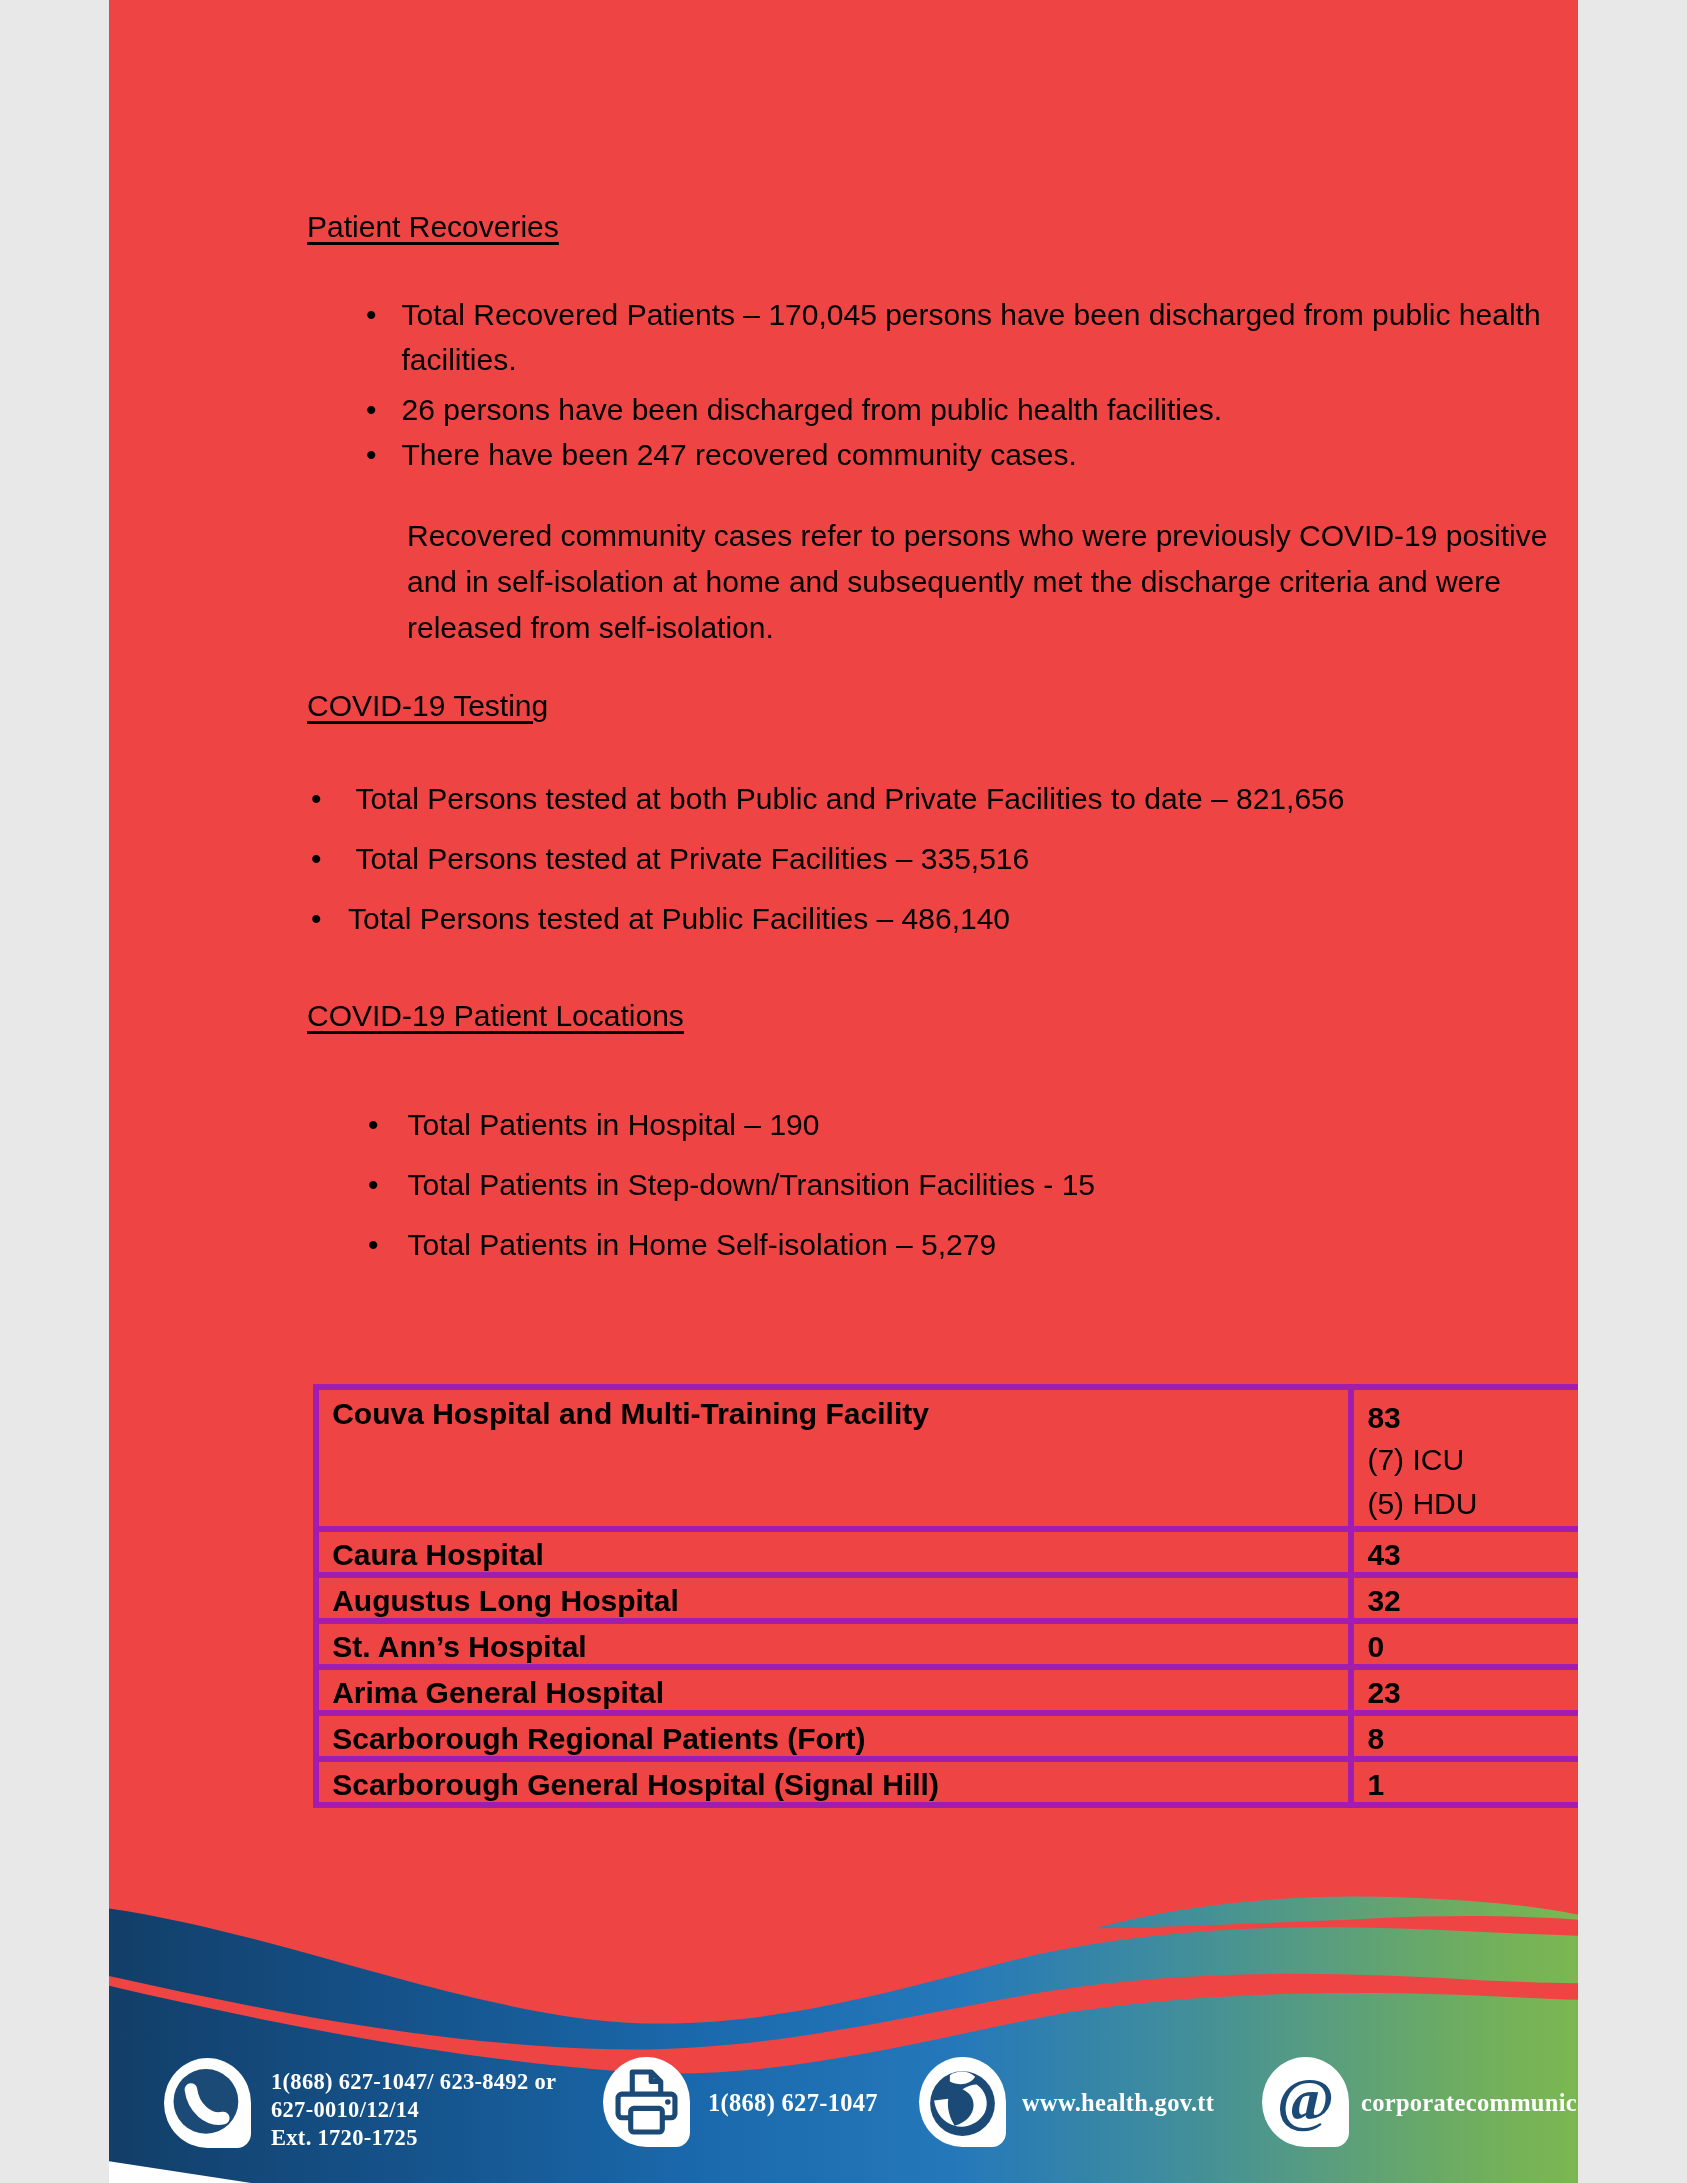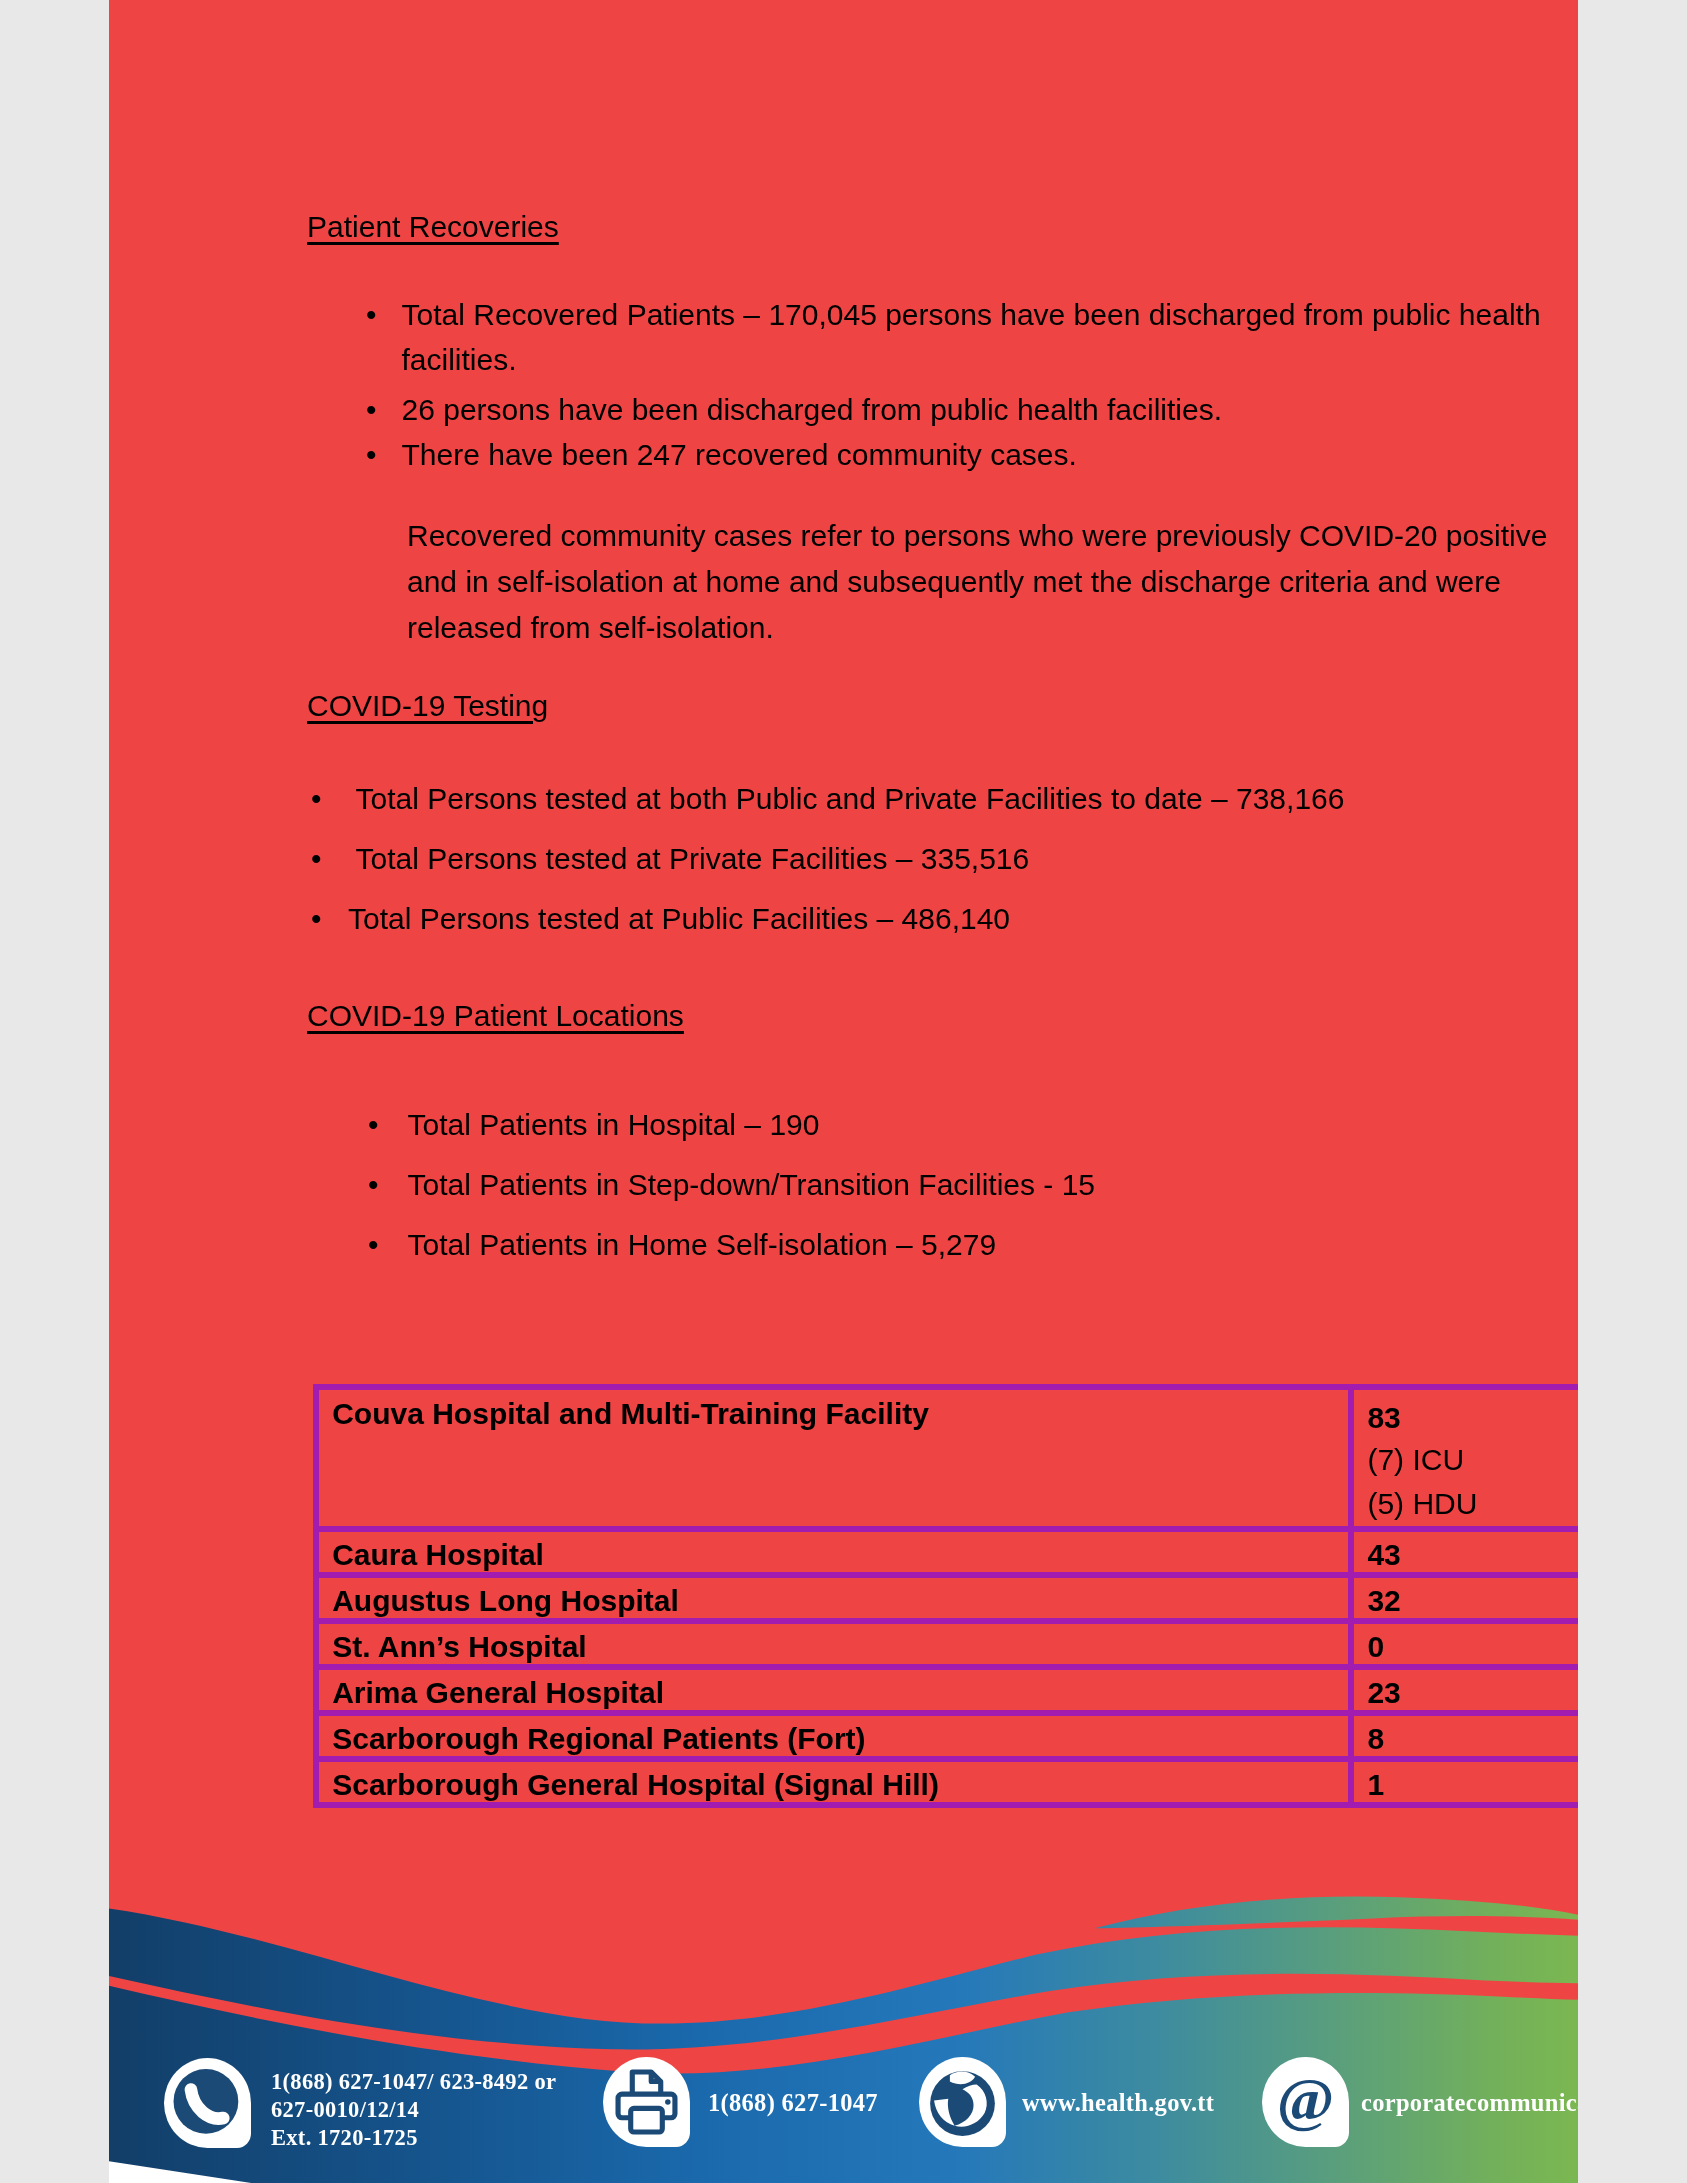--- a/index.html
+++ b/index.html
@@ -74,7 +74,7 @@
     <span class="btxt w1" style="margin-left:25px;">There have been 247 recovered community cases.</span>
   </div>
 
-  <div class="para">Recovered community cases refer to persons who were previously COVID-20 positive and in self-isolation at home and subsequently met the discharge criteria and were released from self-isolation.</div>
+  <div class="para">Recovered community cases refer to persons who were previously COVID-19 positive and in self-isolation at home and subsequently met the discharge criteria and were released from self-isolation.</div>
 
   <div class="h" style="top:688px">COVID-19 Testing</div>
 

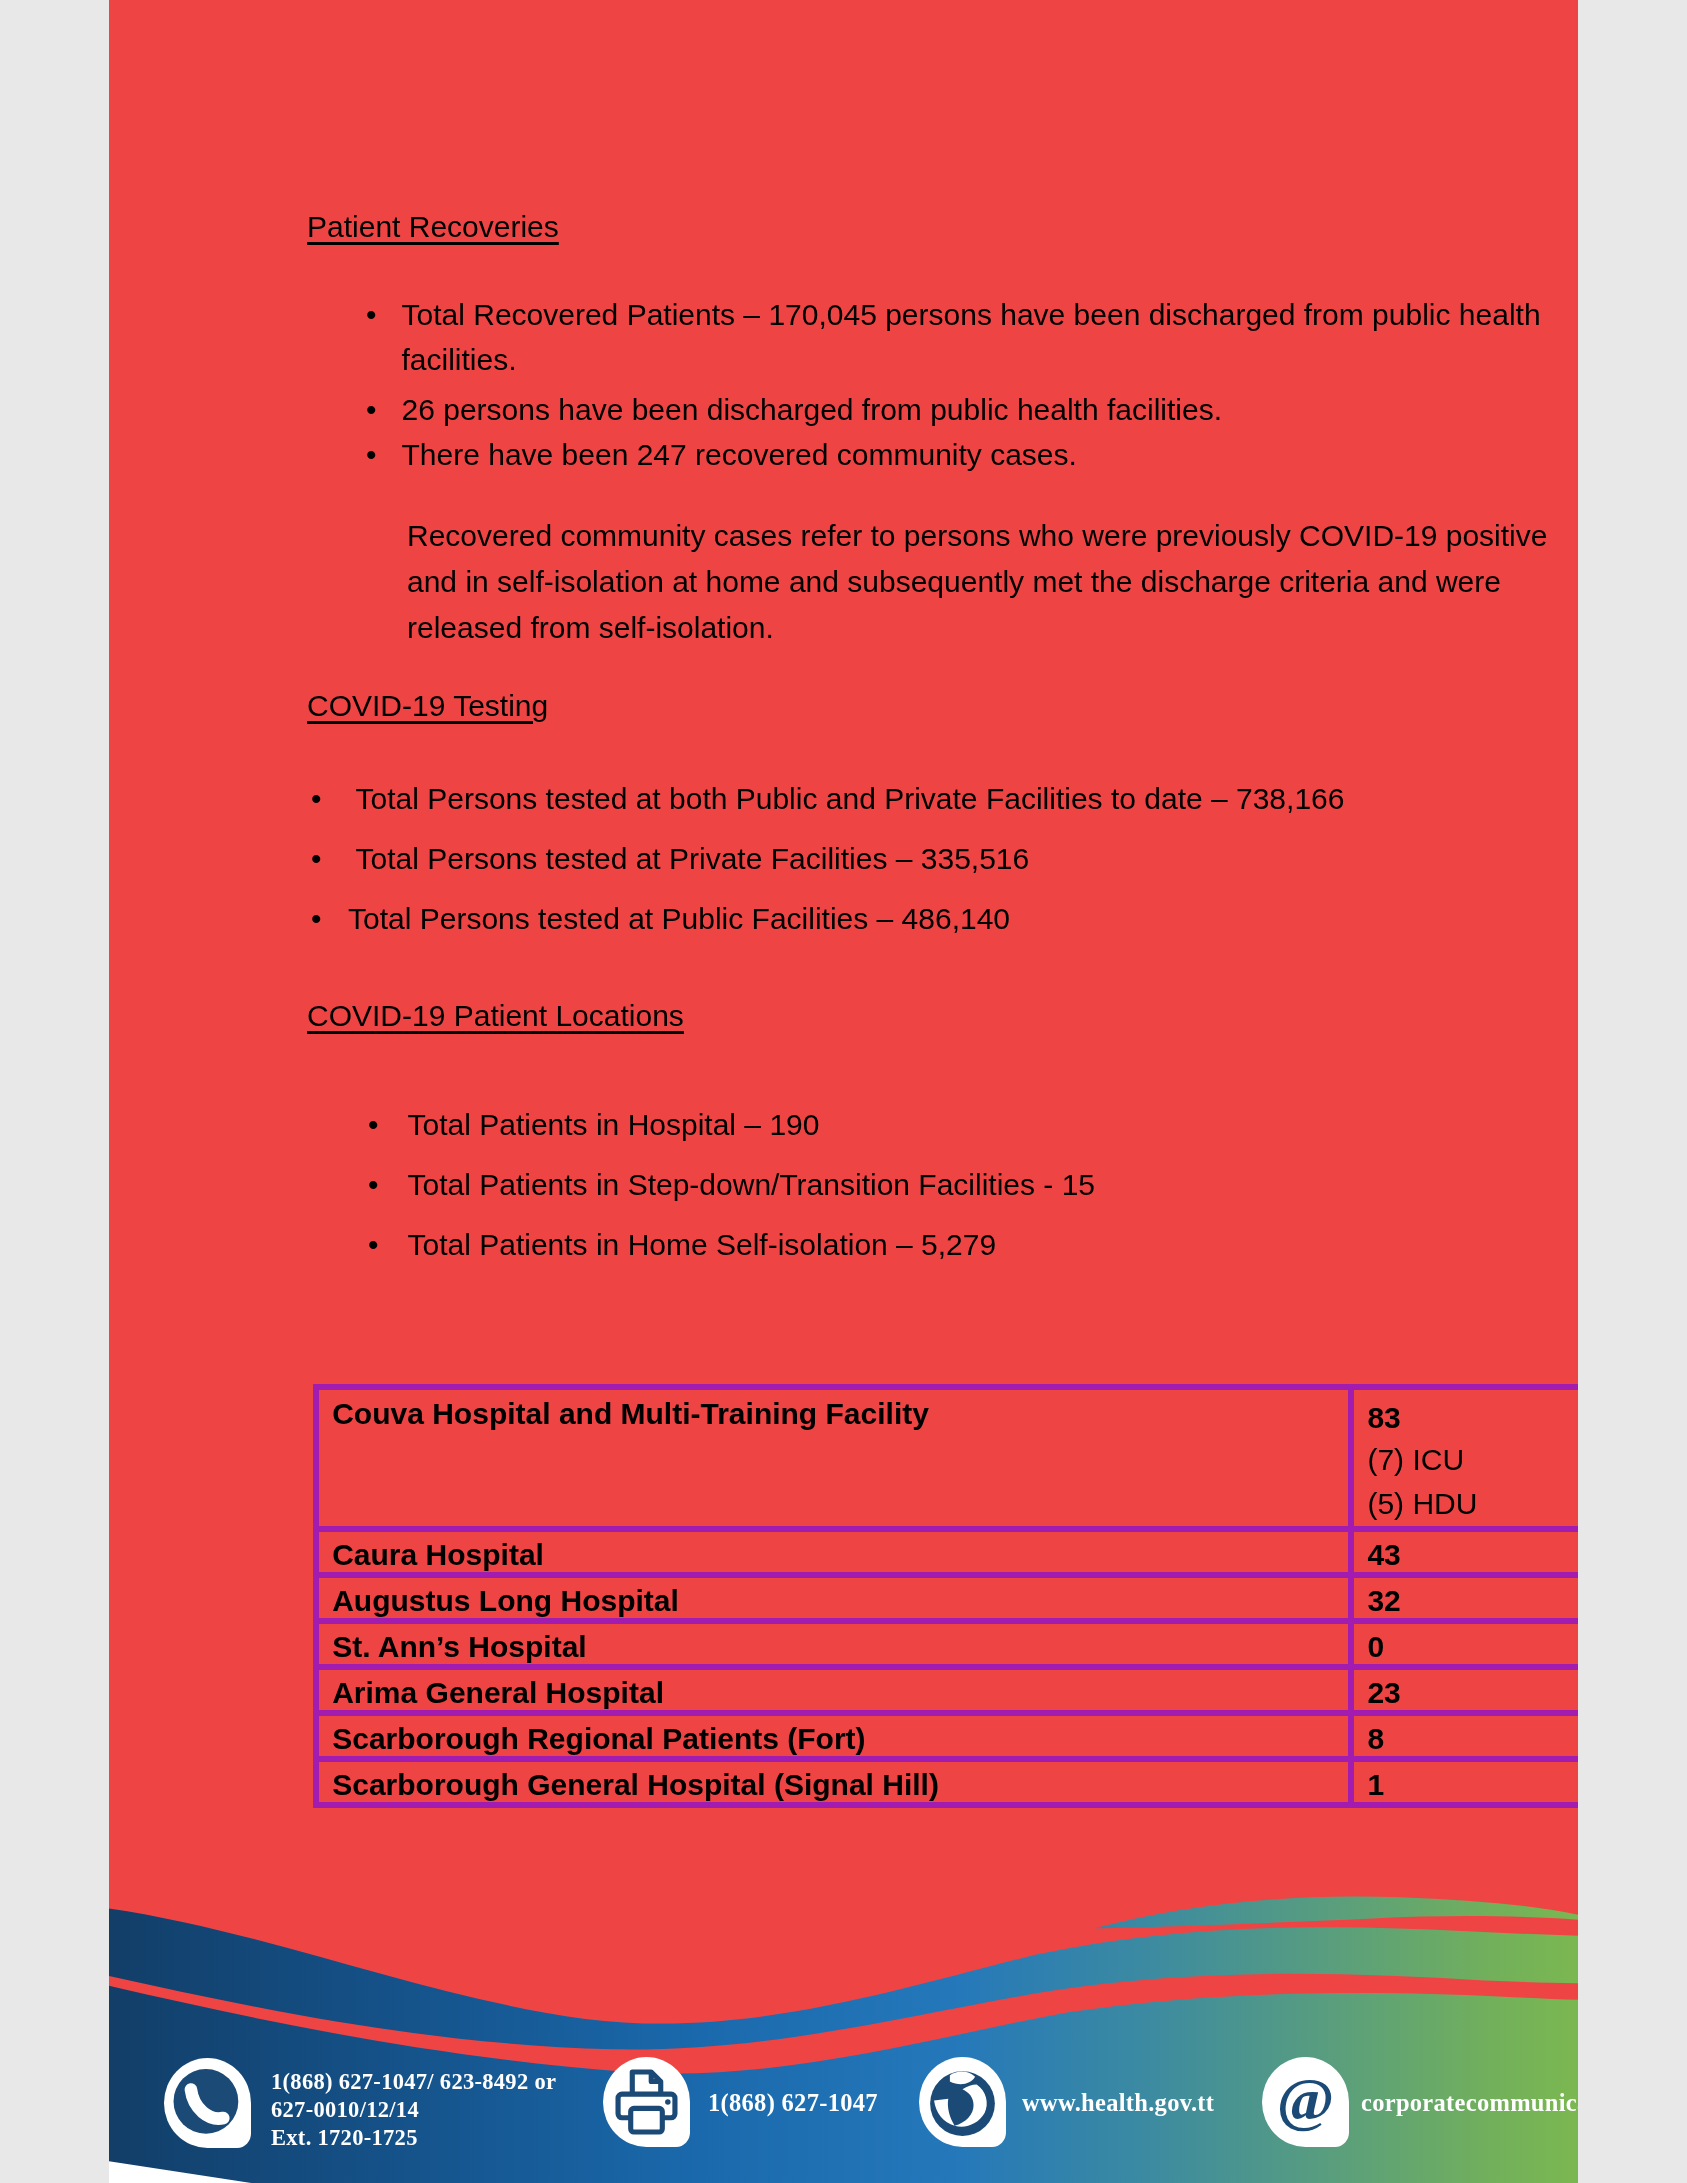--- a/index.html
+++ b/index.html
@@ -80,7 +80,7 @@
 
   <div class="bullet-item" style="left:202px;top:776px;">
     <span class="dot">•</span>
-    <span class="btxt" style="margin-left:34px;white-space:nowrap;">Total Persons tested at both Public and Private Facilities to date – 738,166</span>
+    <span class="btxt" style="margin-left:34px;white-space:nowrap;">Total Persons tested at both Public and Private Facilities to date – 821,656</span>
   </div>
   <div class="bullet-item" style="left:202px;top:836px;">
     <span class="dot">•</span>

